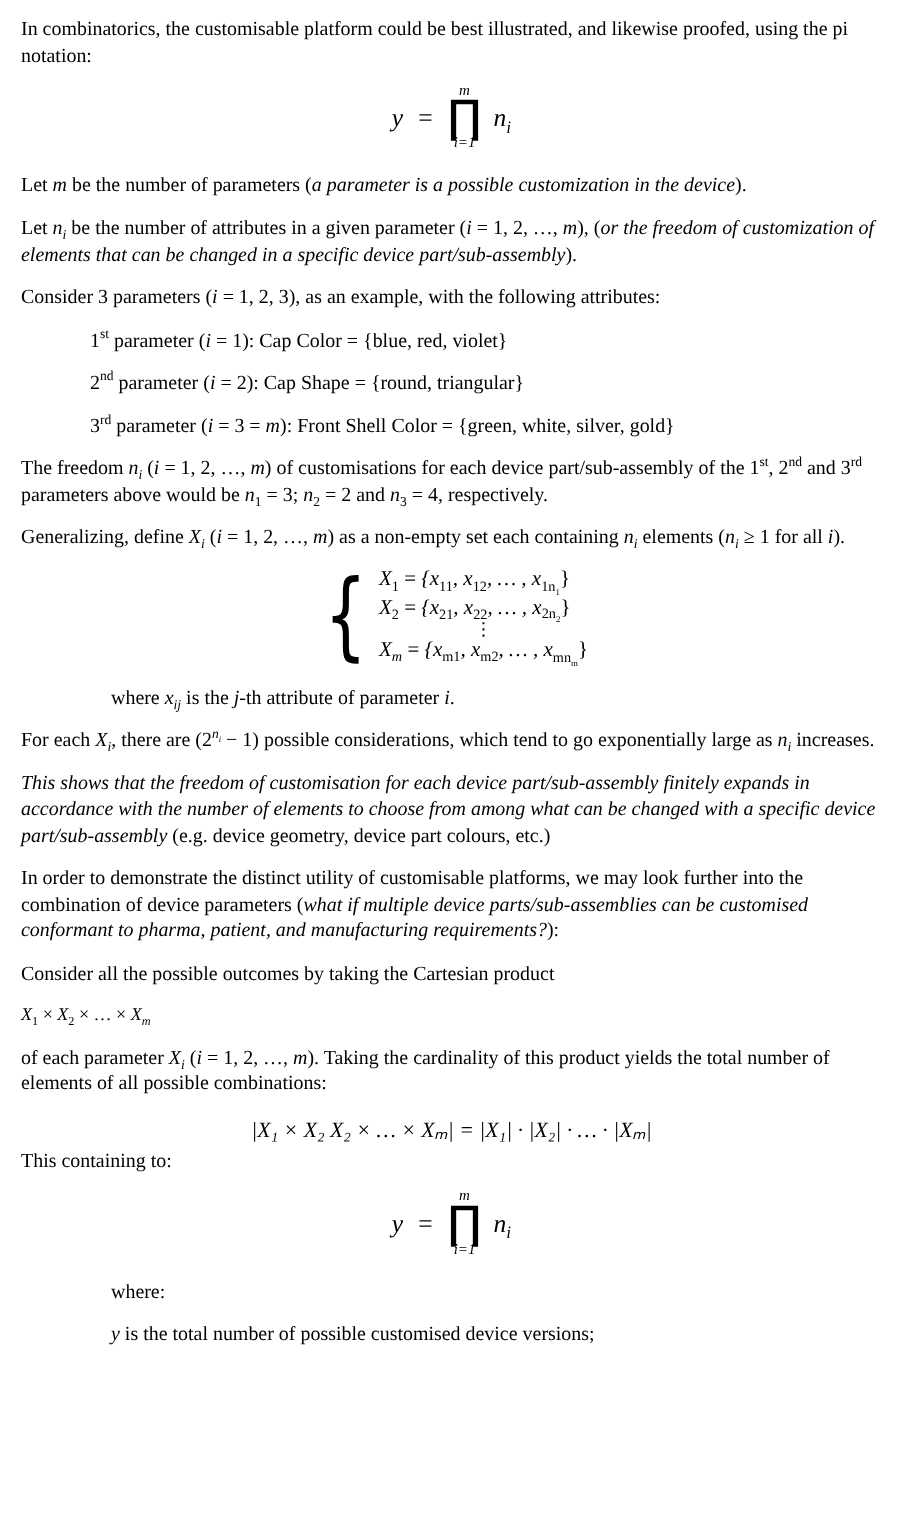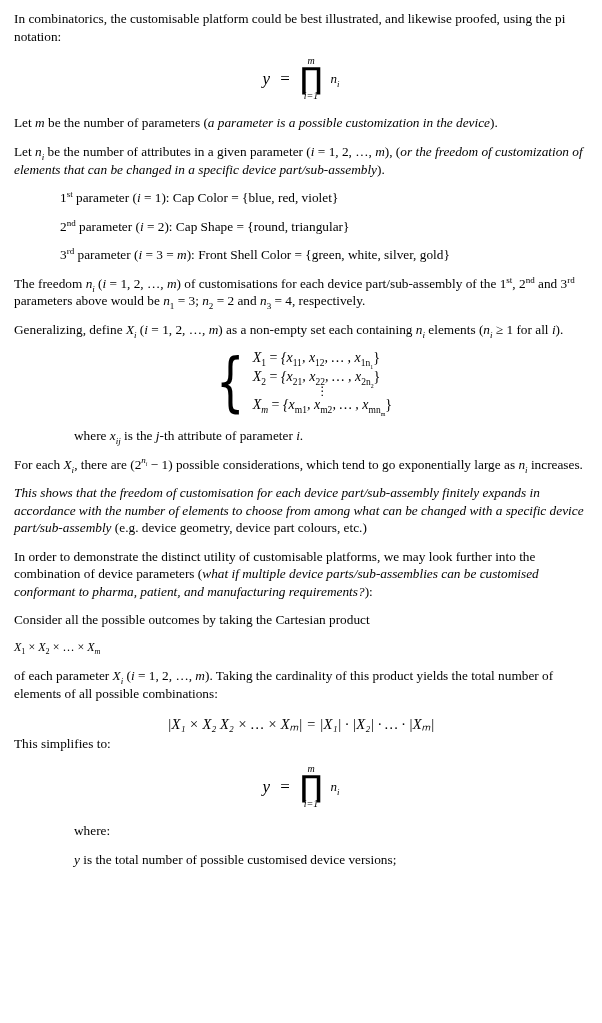--- a/index.html
+++ b/index.html
@@ -99,7 +99,7 @@
     display: inline-block;
     vertical-align: middle;
     font-style: italic;
-    font-size: 13px;
+    font-size: 17px;
     padding-left: 4px;
   }
   

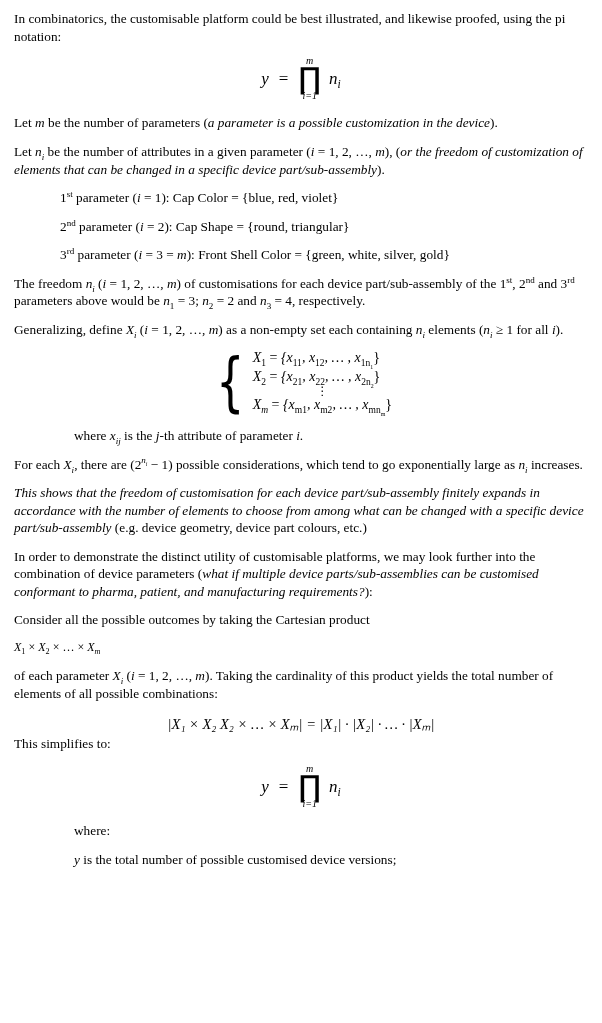--- a/index.html
+++ b/index.html
@@ -180,6 +180,9 @@
     <span>Let </span><span class="mathvar">n</span><sub class="mathvar">i</sub><span> be the number of attributes in a given parameter (</span><span class="mathvar">i</span><span> = 1, 2, …, </span><span class="mathvar">m</span><span>), (</span><span class="ital">or the freedom of customization of elements that can be changed in a specific device part/sub-assembly</span><span>).</span>
   </p>
 
+  <p>
+    <span>Consider 3 parameters (</span><span class="mathvar">i</span><span> = 1, 2, 3), as an example, with the following attributes:</span>
+  </p>
 
   <p class="indent1">
     <span>1</span><sup>st</sup><span> parameter (</span><span class="mathvar">i</span><span> = 1): Cap Color = {blue, red, violet}</span>

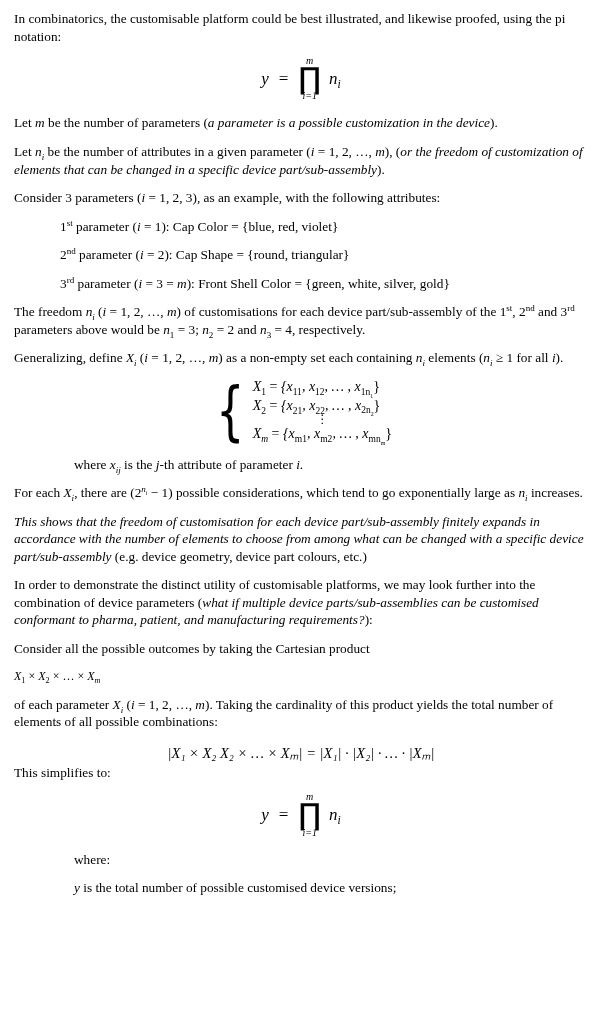--- a/index.html
+++ b/index.html
@@ -257,7 +257,7 @@
   <div class="card-eq mathvar">|X₁ × X₂  X₂ × … × Xₘ|  =  |X₁| · |X₂| · … · |Xₘ|</div>
 
   <p>
-    <span>This simplifies to:</span>
+    <span>This containing to:</span>
   </p>
 
   <div class="eq-block">

